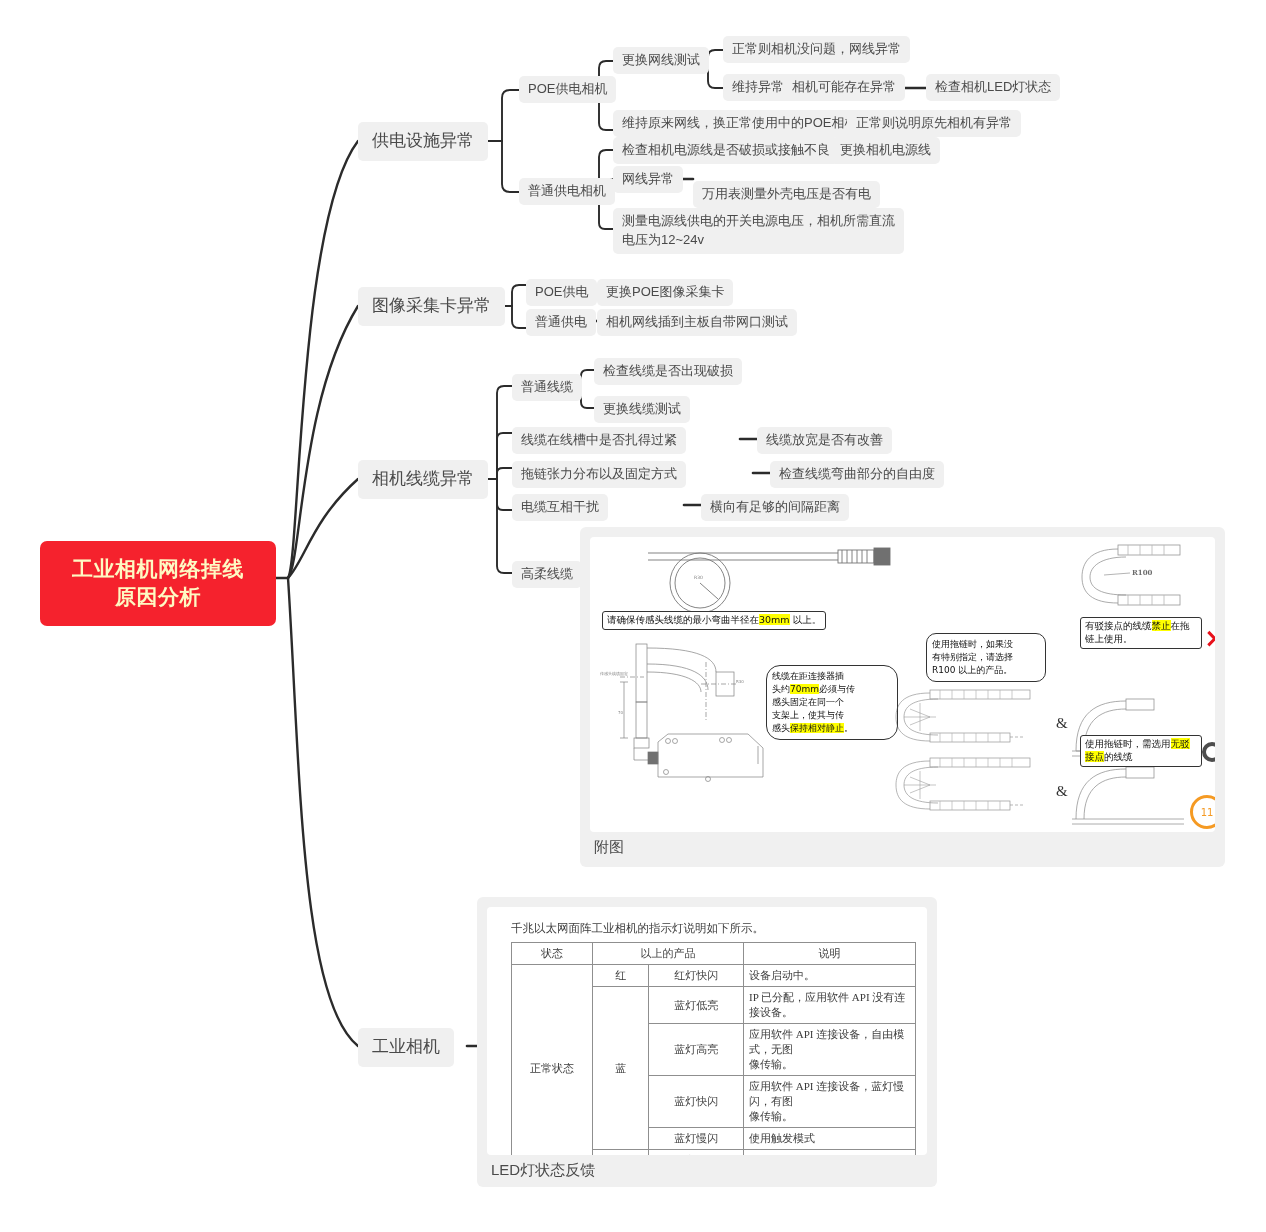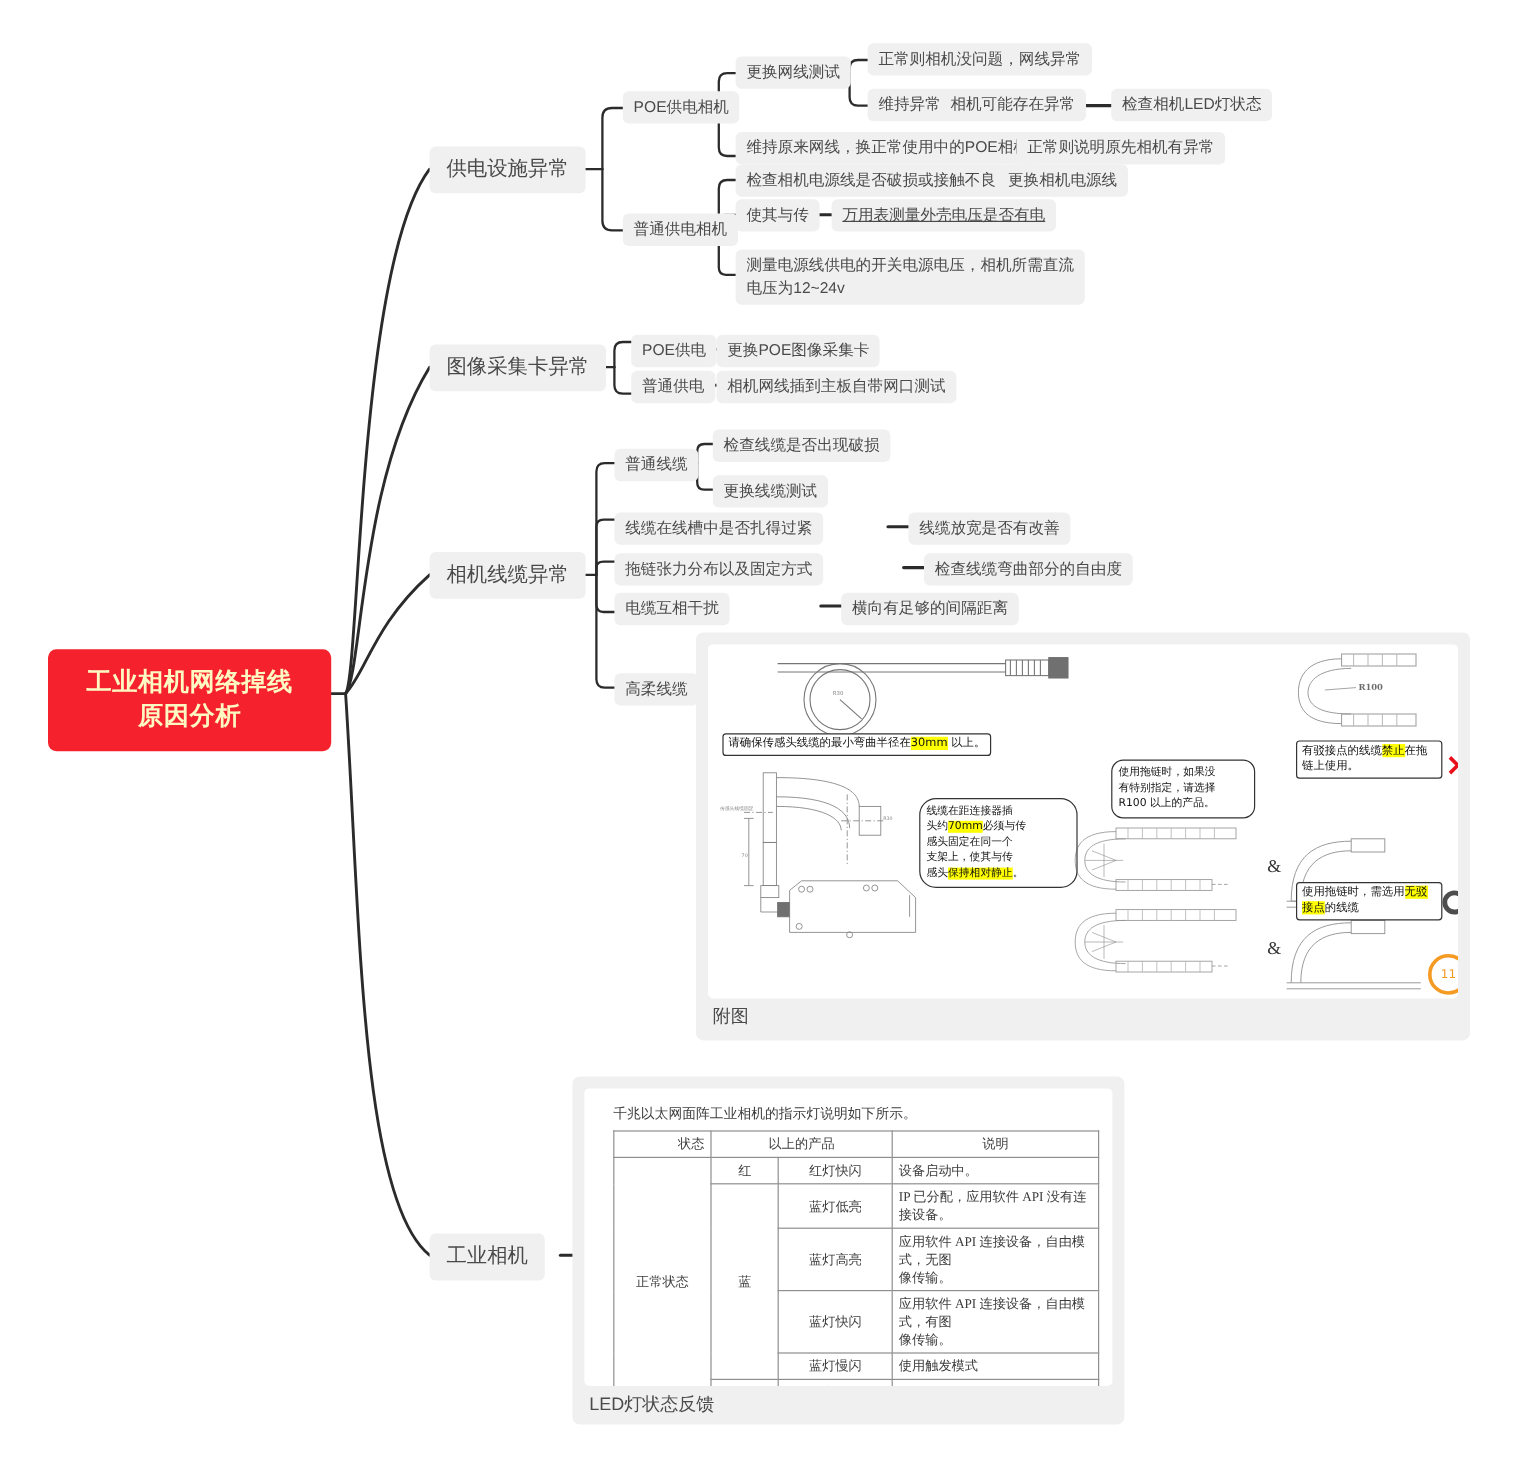--- a/index.html
+++ b/index.html
@@ -207,7 +207,7 @@
   <div class="node lvl3" style="left:613px;top:137px;">检查相机电源线是否破损或接触不良</div>
   <div class="node lvl4" style="left:831px;top:137px;">更换相机电源线</div>
 
-  <div class="node lvl3" style="left:613px;top:166px;">使其与传</div>
+  <div class="node lvl3" style="left:613px;top:166px;">网线异常</div>
   <div class="node lvl4" style="left:693px;top:166px;text-decoration:underline;">万用表测量外壳电压是否有电</div>
 
   <div class="node lvl3" style="left:613px;top:208px;">测量电源线供电的开关电源电压，相机所需直流

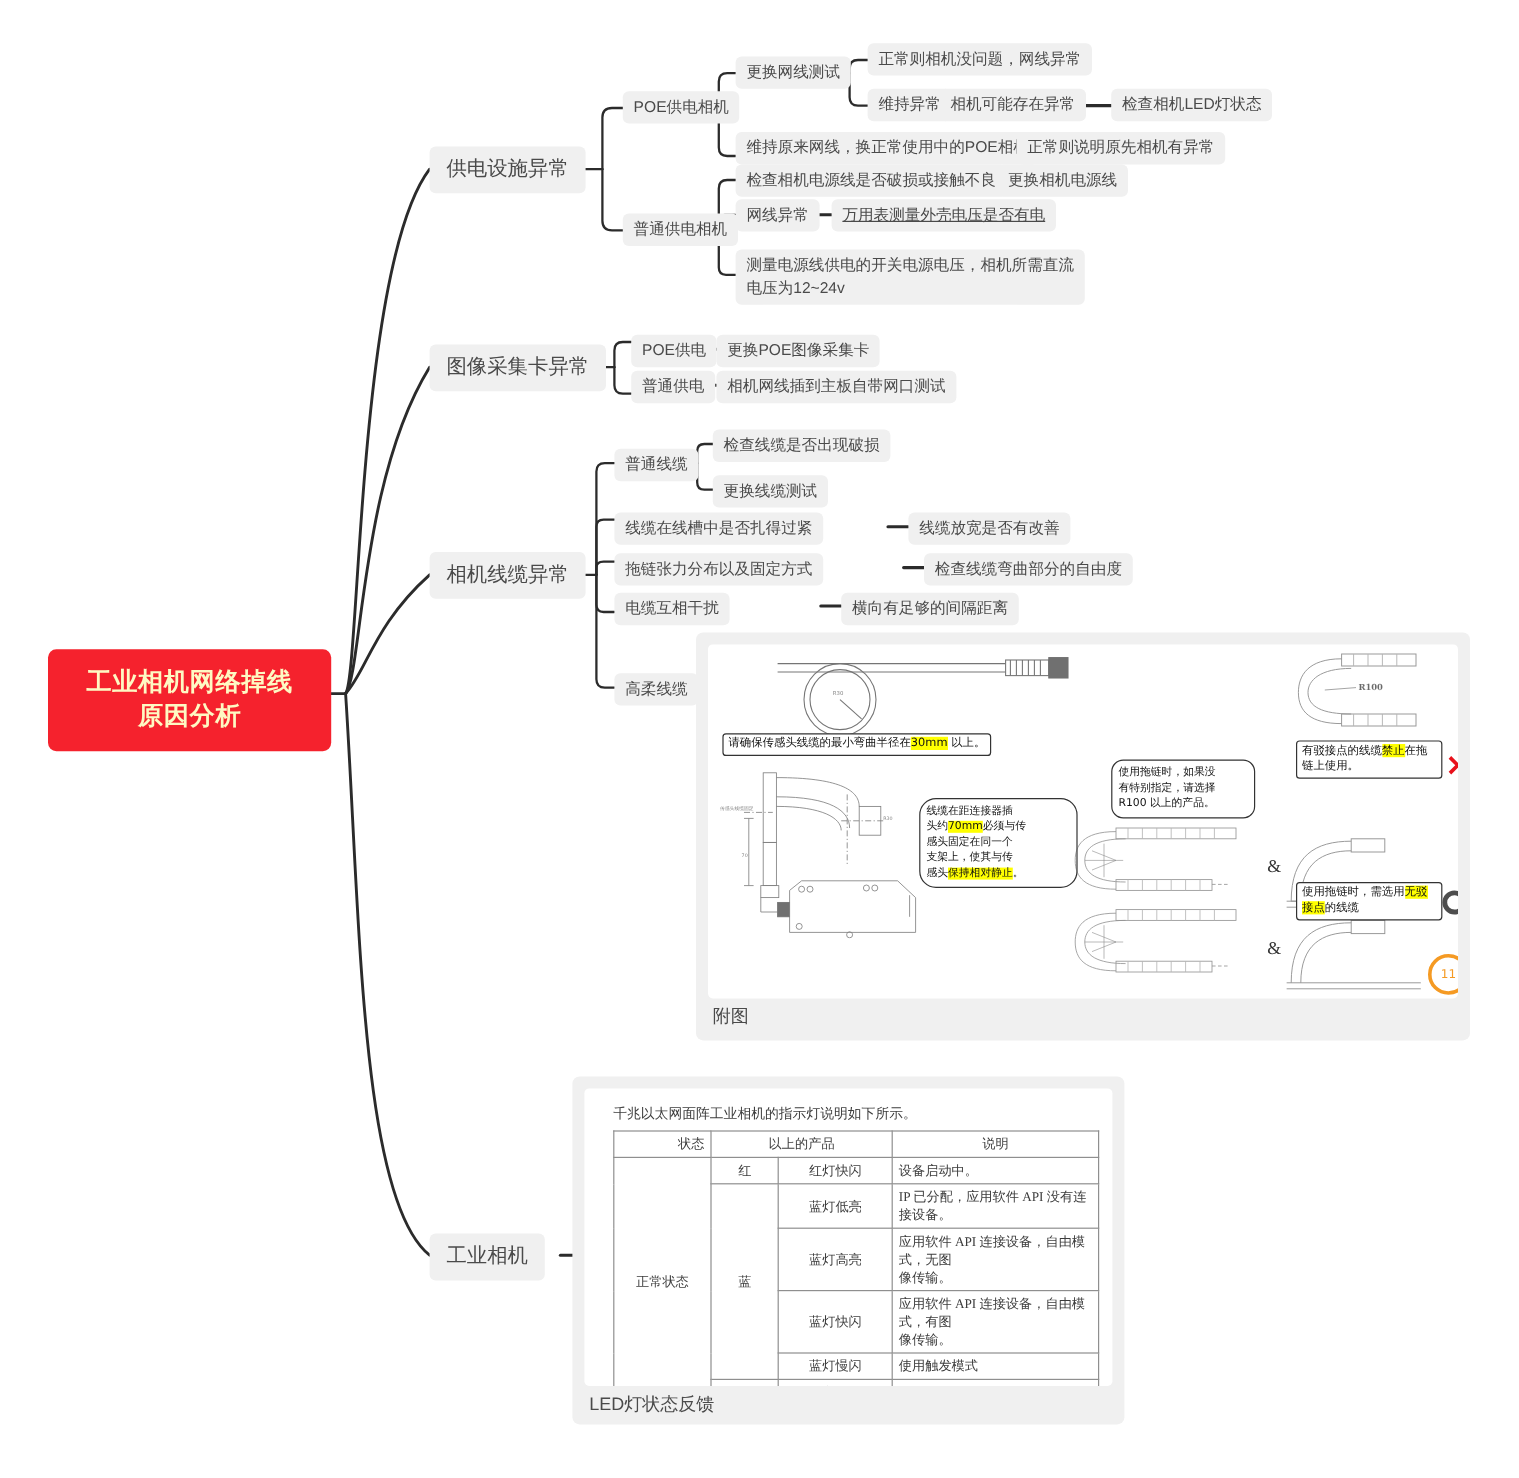--- a/index.html
+++ b/index.html
@@ -208,7 +208,7 @@
   <div class="node lvl4" style="left:831px;top:137px;">更换相机电源线</div>
 
   <div class="node lvl3" style="left:613px;top:166px;">网线异常</div>
-  <div class="node lvl4" style="left:693px;top:166px;text-decoration:underline;">万用表测量外壳电压是否有电</div>
+  <div class="node lvl4" style="left:693px;top:181px;">万用表测量外壳电压是否有电</div>
 
   <div class="node lvl3" style="left:613px;top:208px;">测量电源线供电的开关电源电压，相机所需直流
 电压为12~24v</div>

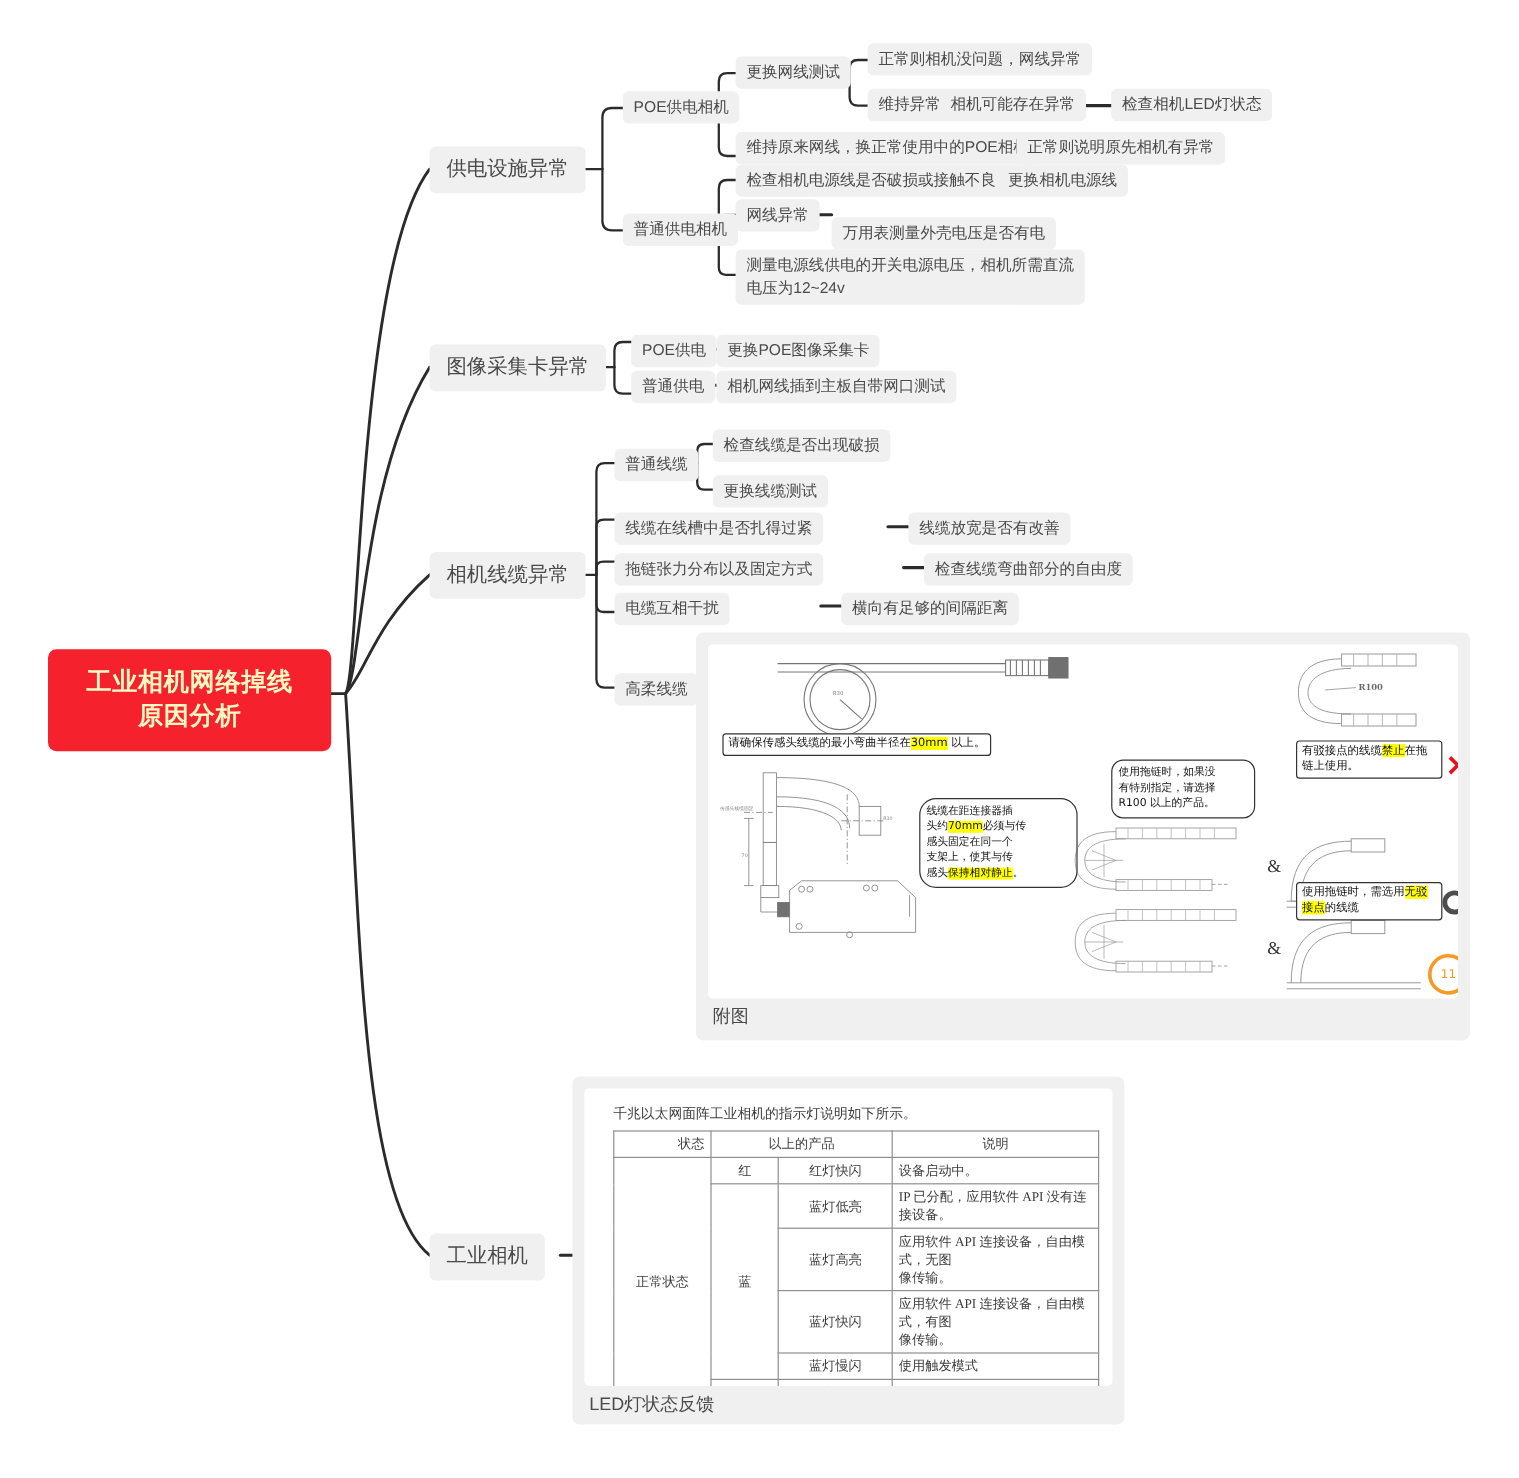--- a/index.html
+++ b/index.html
@@ -429,7 +429,7 @@
         <table class="led">
           <thead>
             <tr>
-              <th class="c" style="width:70px;text-align:right;">状态</th>
+              <th class="c" style="width:70px;">状态</th>
               <th class="c" colspan="2" style="width:140px;">以上的产品</th>
               <th class="c">说明</th>
             </tr>

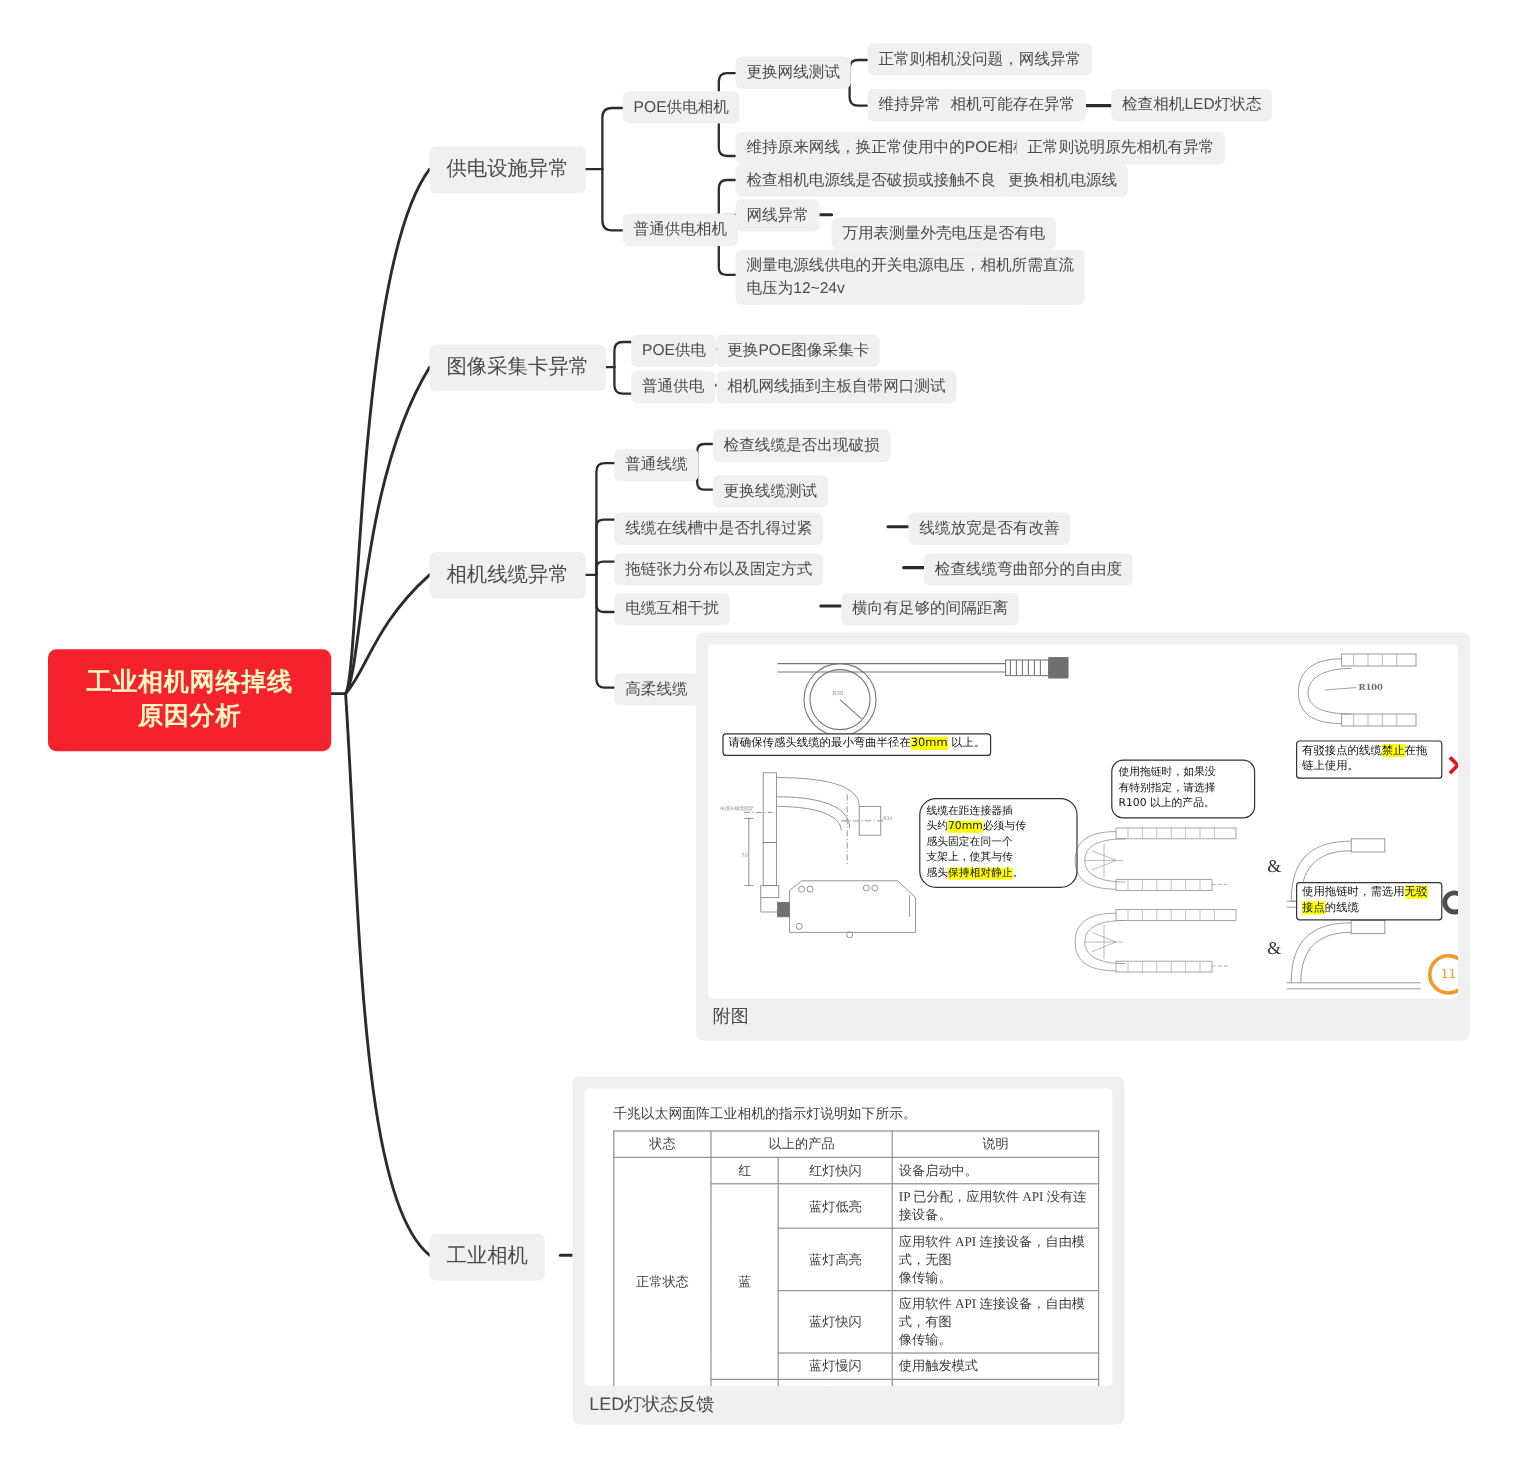--- a/index.html
+++ b/index.html
@@ -453,7 +453,7 @@
             </tr>
             <tr>
               <td class="c">蓝灯快闪</td>
-              <td class="l" style="white-space:pre-line;">应用软件 API 连接设备，自由模式，有图
+              <td class="l" style="white-space:pre-line;">应用软件 API 连接设备，蓝灯慢闪，有图
 像传输。</td>
             </tr>
             <tr>

